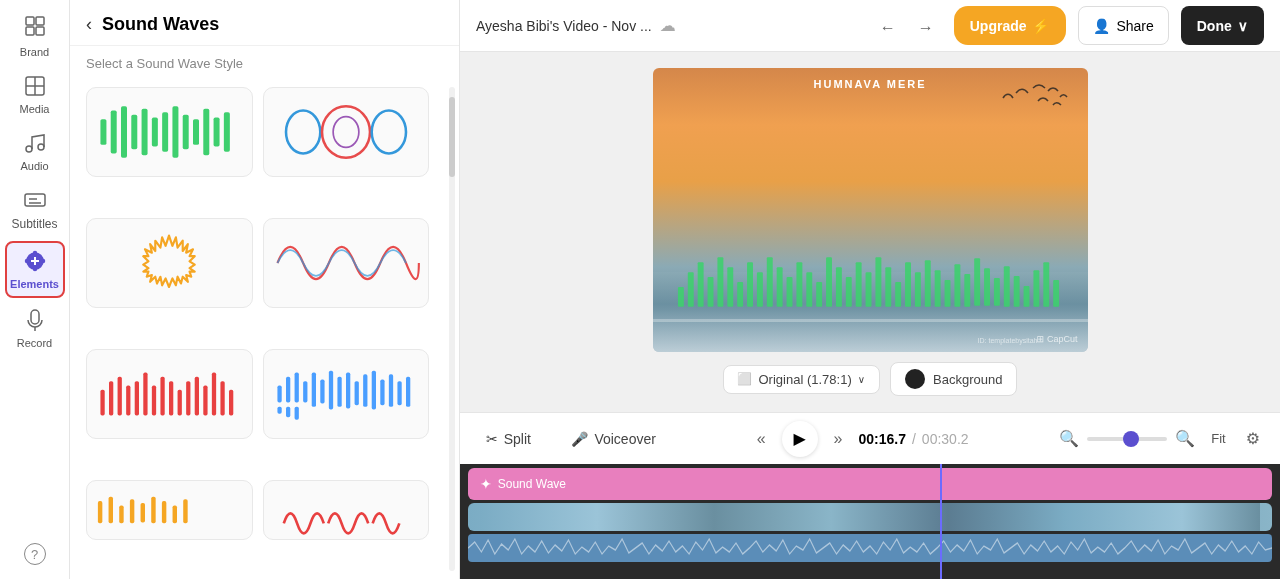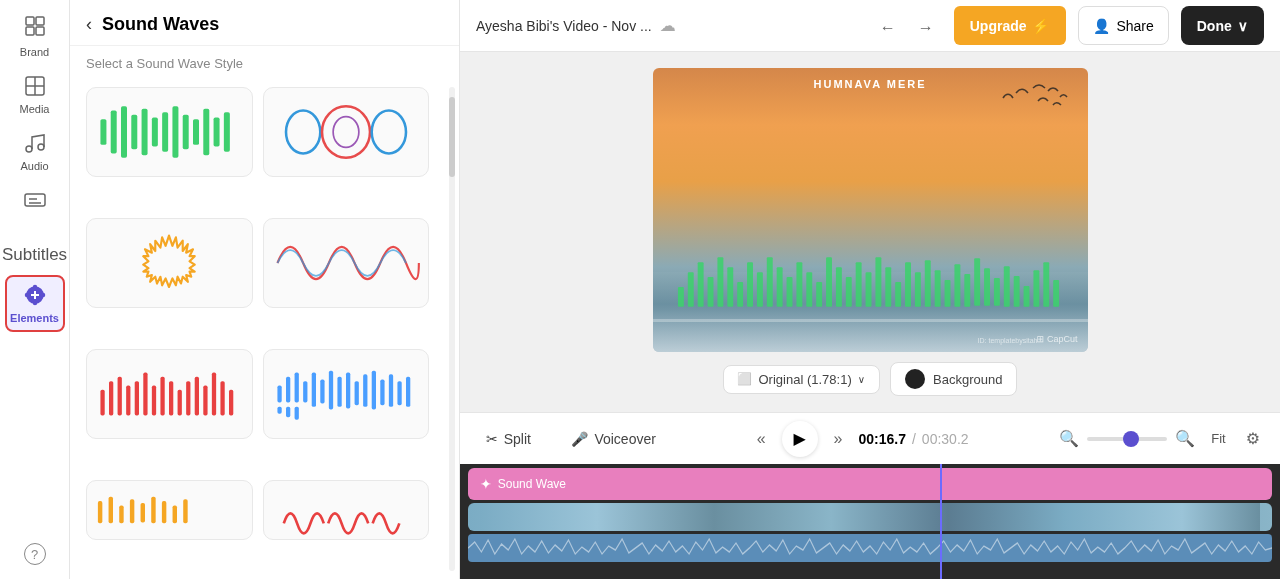--- a/index.html
+++ b/index.html
@@ -130,7 +130,7 @@
       background: #f5a623;
       color: #fff;
       border: none;
-      border-radius: 6px;
+      border-radius: 14px;
       padding: 8px 16px;
       font-size: 14px;
       font-weight: 600;

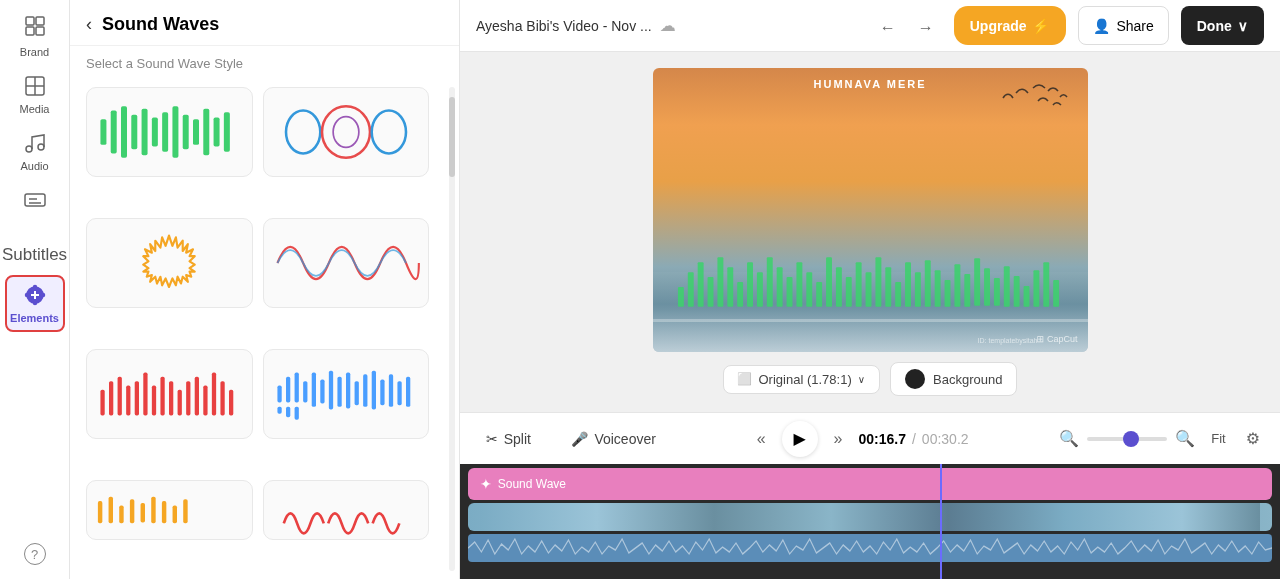--- a/index.html
+++ b/index.html
@@ -484,7 +484,7 @@
         <line x1="6" y1="15" x2="18" y2="15"></line>
       </svg>
     </div>
-    <span style="font-size:17px;color:#555;margin-top:28px;">Subtitles</span>
+    <span style="font-size:12px;color:#555;">Subtitles</span>
   </div>
   <div class="sidebar-item active" style="border:2px solid #e04040; background:#f0eeff;">
     <div>

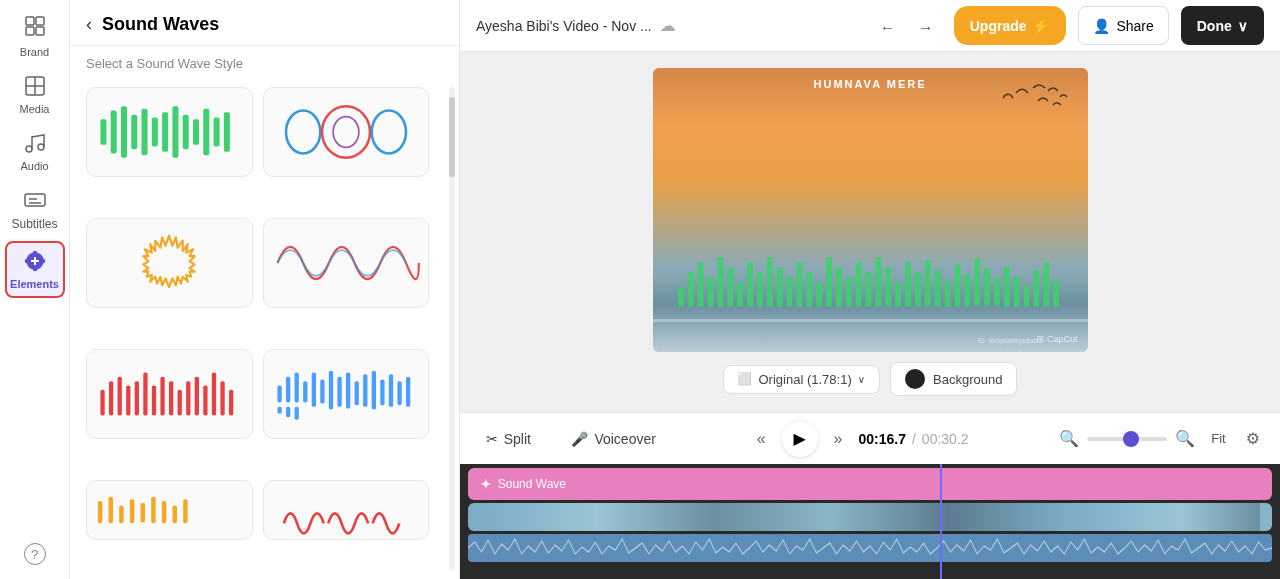--- a/index.html
+++ b/index.html
@@ -498,6 +498,16 @@
       </svg>
     </div>
     <span style="font-size:11px;color:#5b4fcf;font-weight:600;">Elements</span>
+  </div>
+  <div class="sidebar-item">
+    <div>
+      <svg width="24" height="24" viewBox="0 0 24 24" fill="none" stroke="#666" stroke-width="1.5">
+        <path d="M12 2a4 4 0 0 1 4 4v6a4 4 0 0 1-8 0V6a4 4 0 0 1 4-4z"></path>
+        <path d="M19 12a7 7 0 0 1-14 0"></path>
+        <line x1="12" y1="19" x2="12" y2="23"></line>
+      </svg>
+    </div>
+    <span style="font-size:11px;color:#555;">Record</span>
   </div>
   <div style="flex:1;"></div>
   <div class="sidebar-item">

